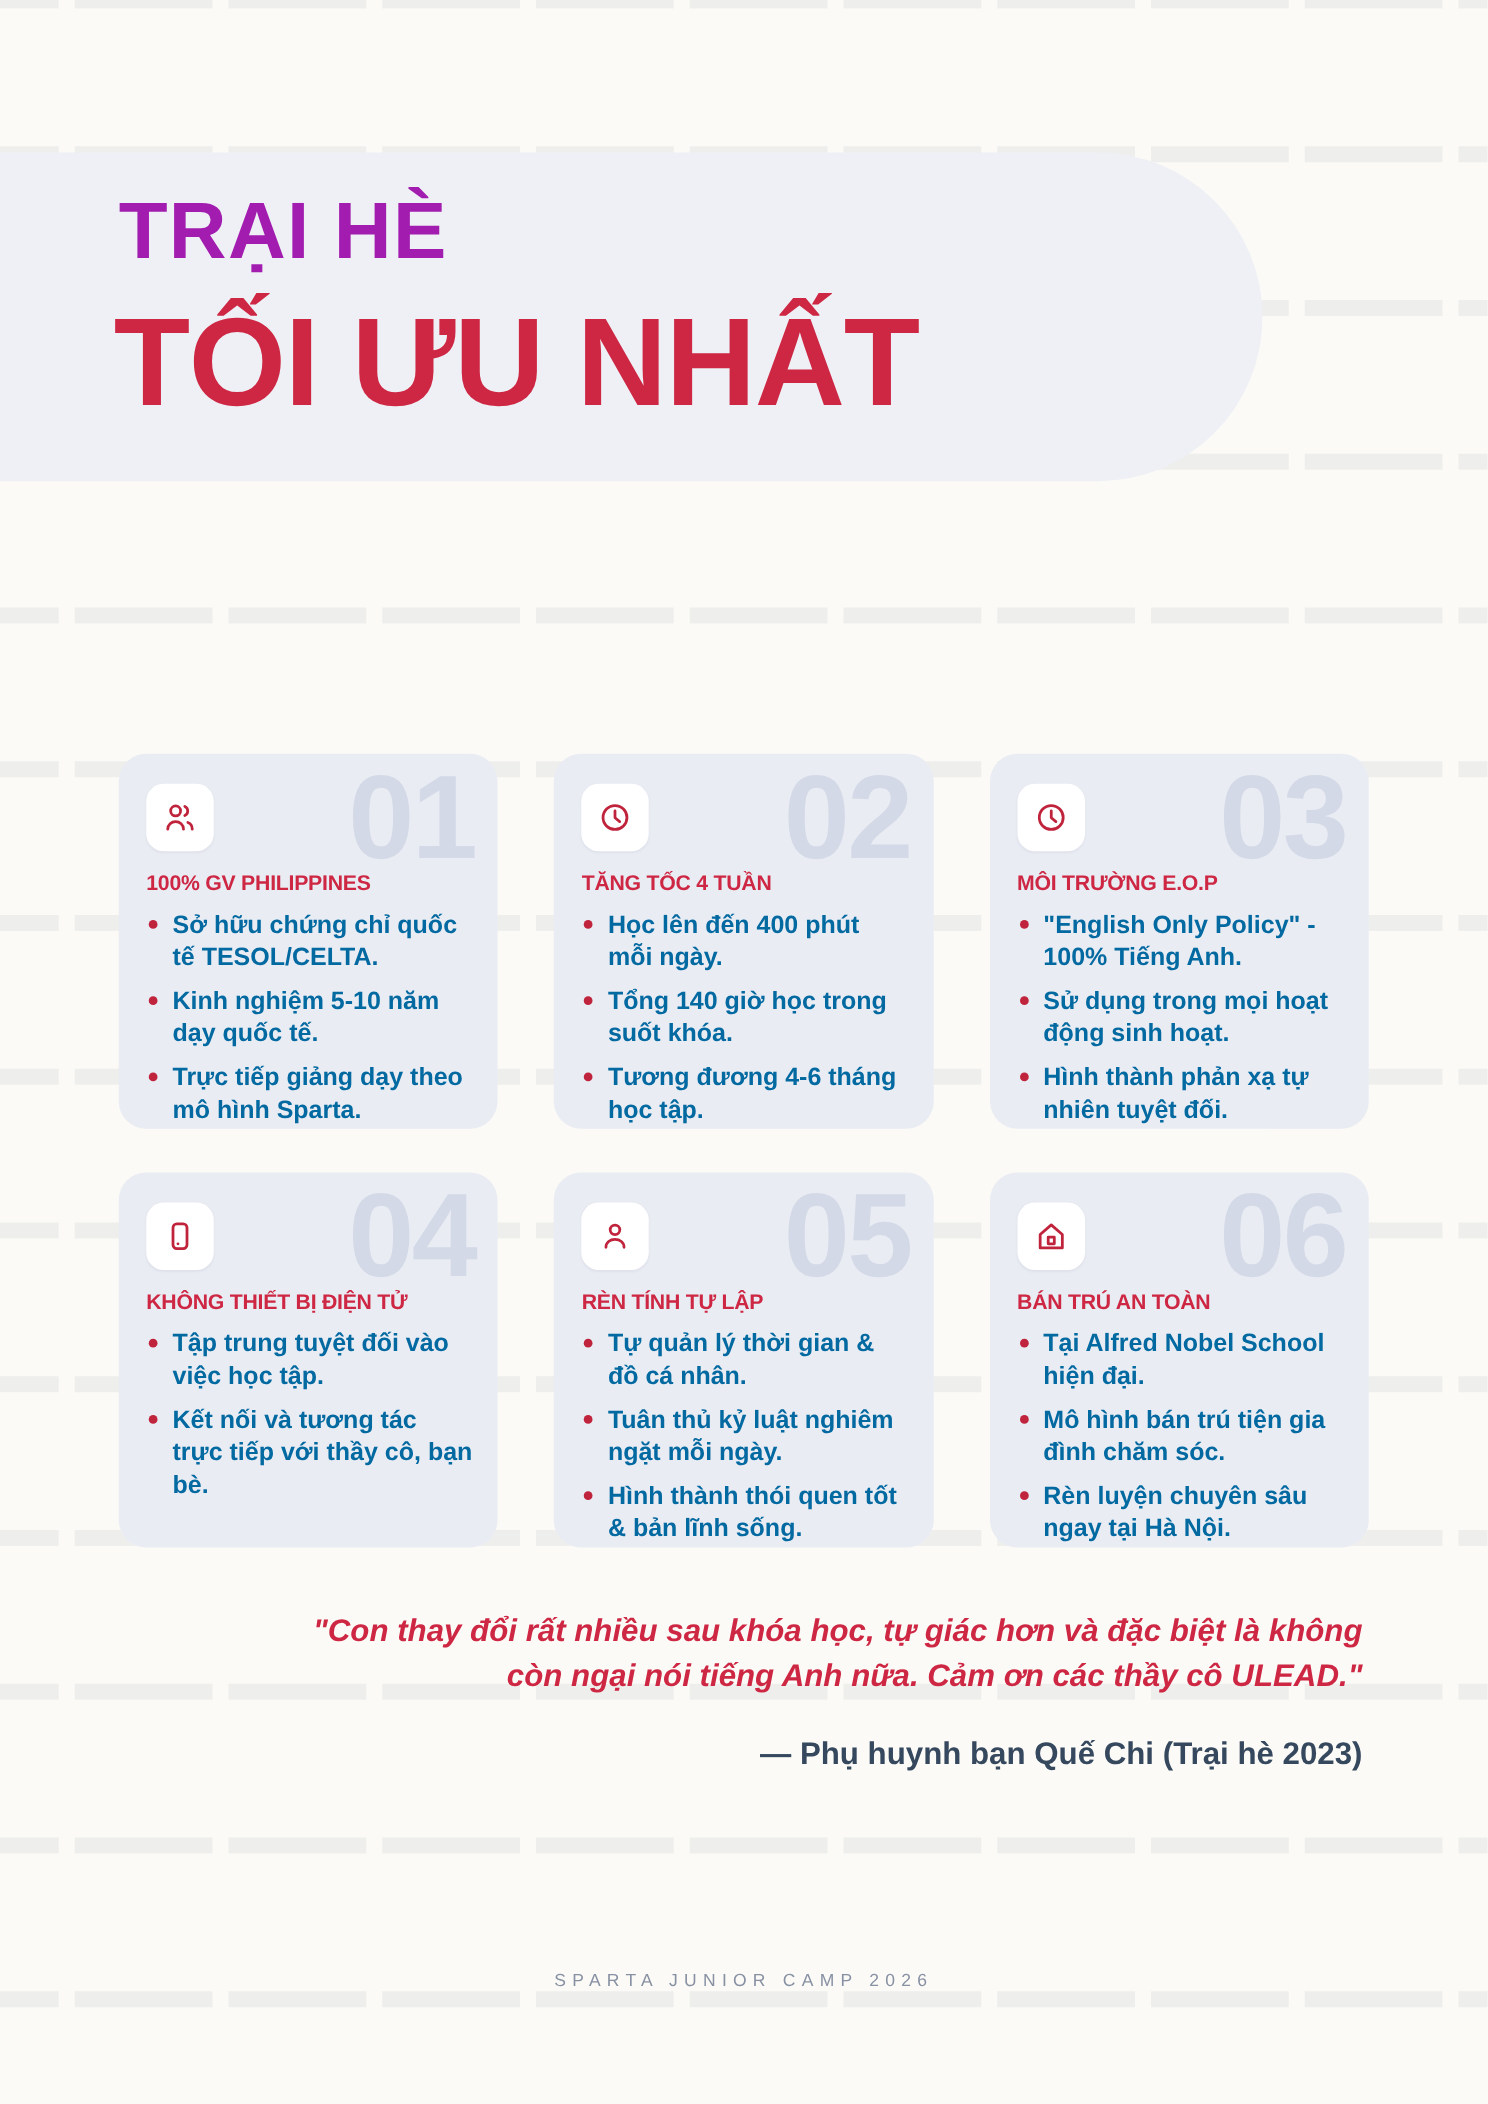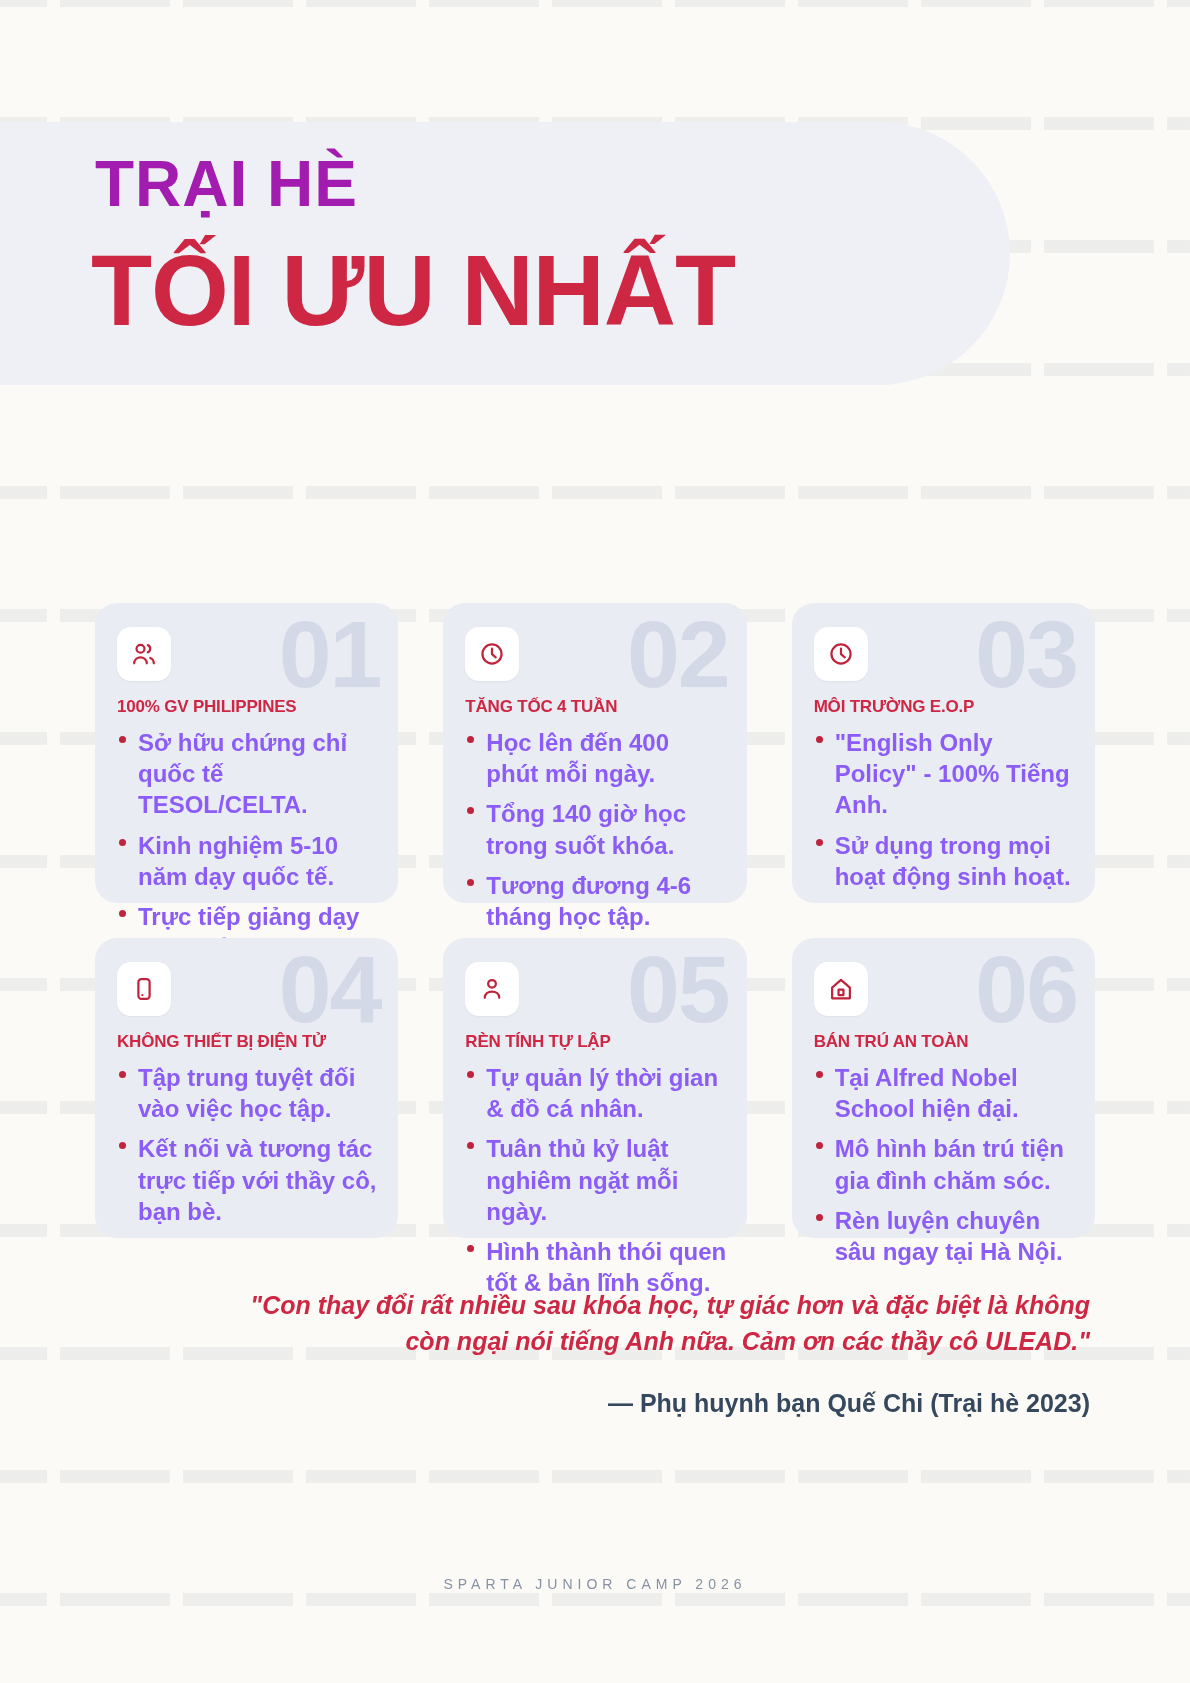--- a/index.html
+++ b/index.html
@@ -85,7 +85,7 @@
   }
   .card li{
     position:relative;padding-left:21px;margin-bottom:9px;
-    font-size:24px;line-height:1.3;font-weight:600;color:#8b5cf6;
+    font-size:20px;line-height:1.3;font-weight:600;color:#0369a1;
   }
   .card li::before{
     content:"";position:absolute;left:2px;top:9px;

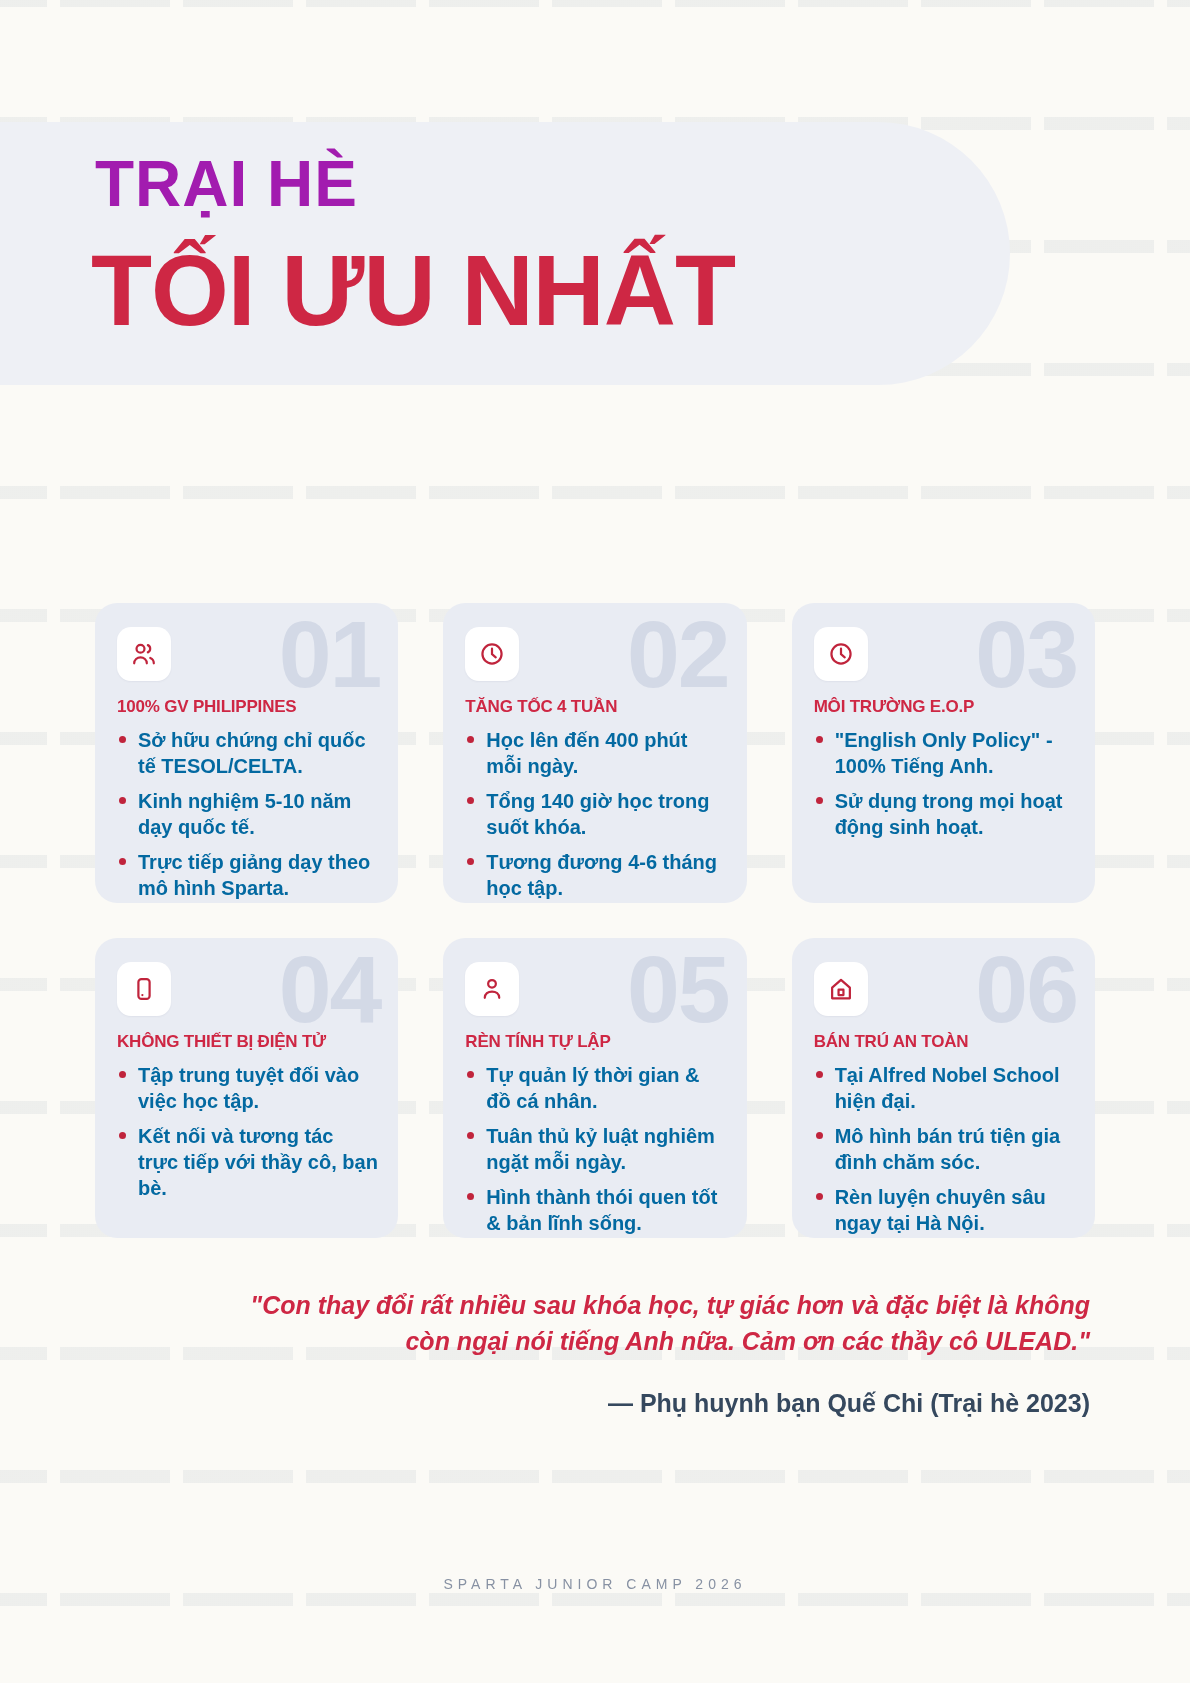--- a/index.html
+++ b/index.html
@@ -173,6 +173,7 @@
       <ul>
         <li>"English Only Policy" - 100% Tiếng Anh.</li>
         <li>Sử dụng trong mọi hoạt động sinh hoạt.</li>
+        <li>Hình thành phản xạ tự nhiên tuyệt đối.</li>
       </ul>
     </article>
 

